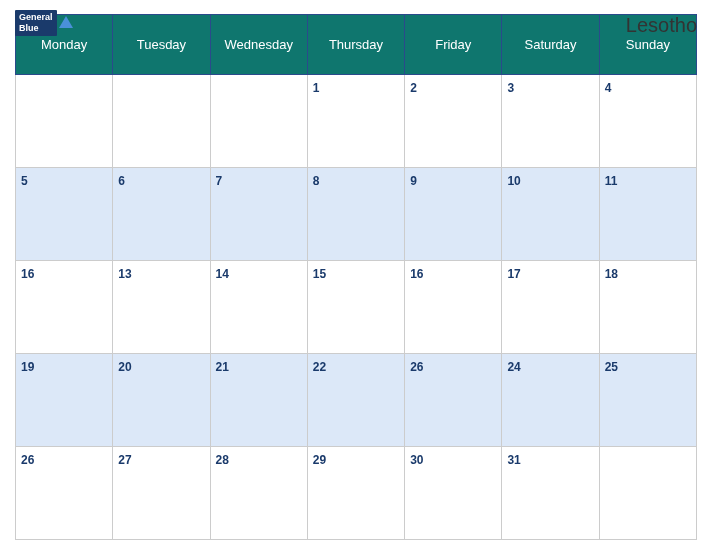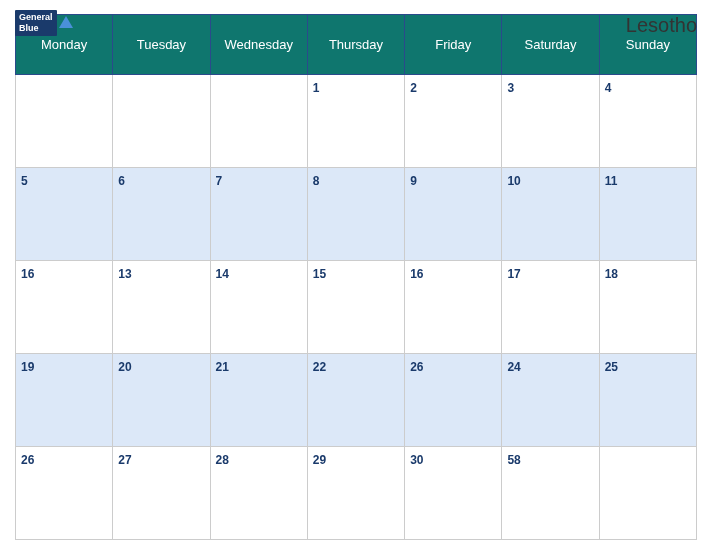--- a/index.html
+++ b/index.html
@@ -154,7 +154,7 @@
         <td><span class="day-num">28</span></td>
         <td><span class="day-num">29</span></td>
         <td><span class="day-num">30</span></td>
-        <td><span class="day-num">58</span></td>
+        <td><span class="day-num">31</span></td>
         <td></td>
       </tr>
     </tbody>

